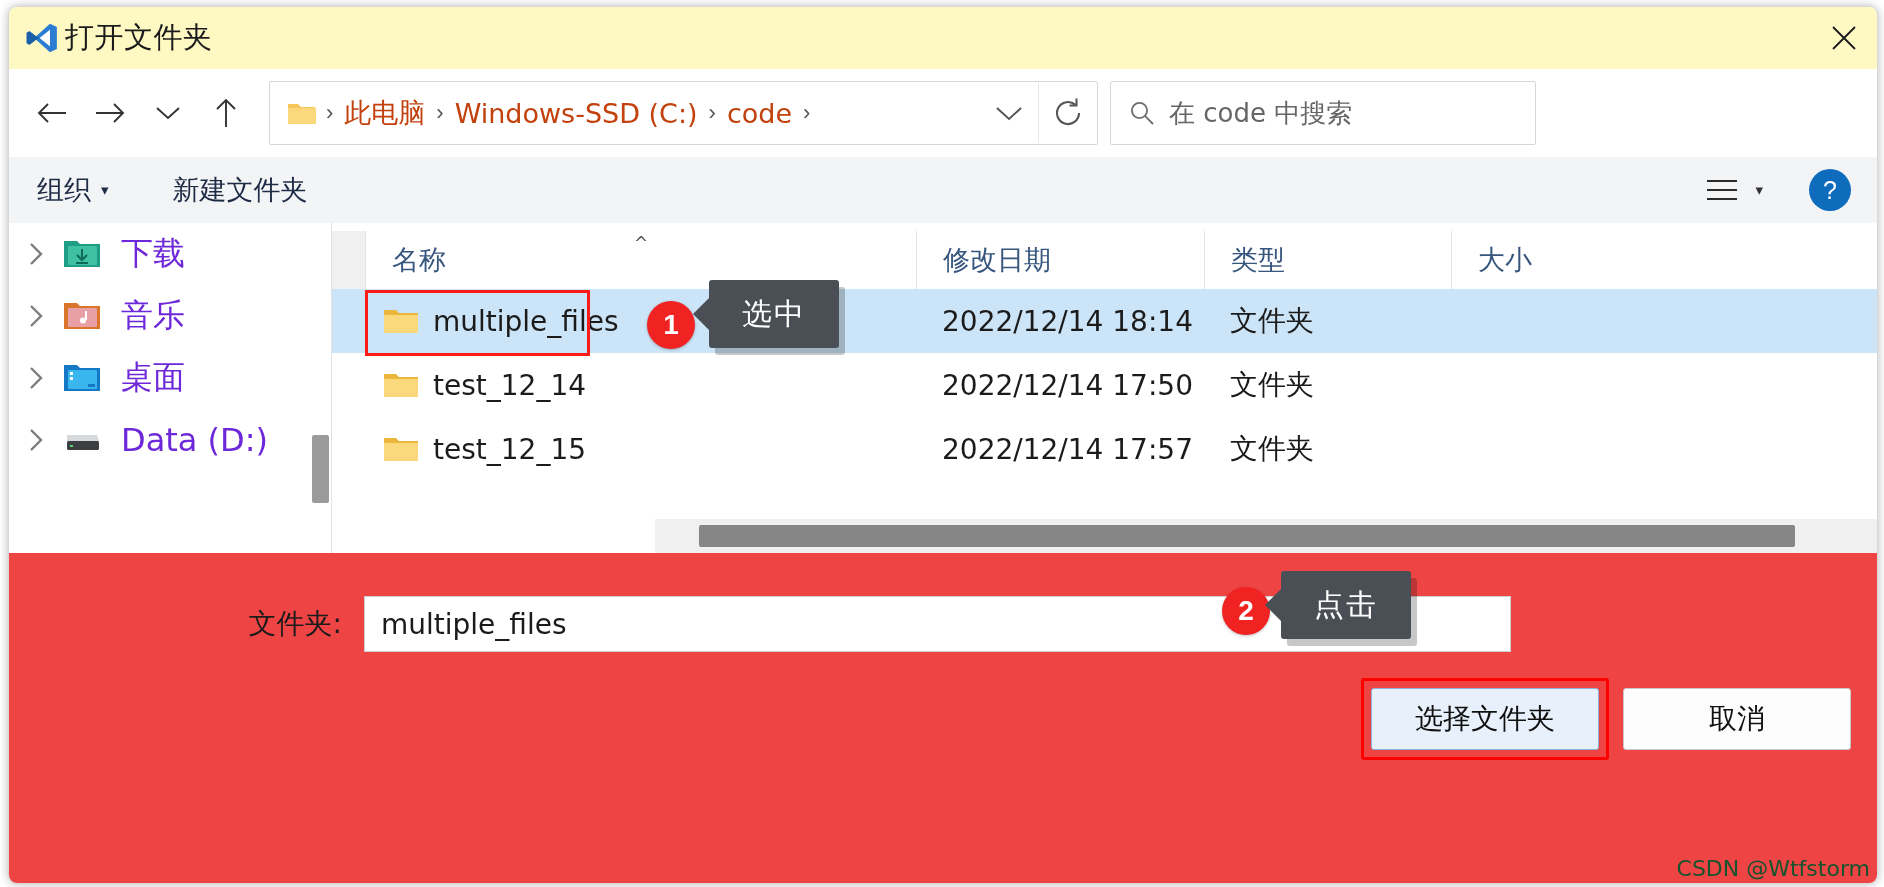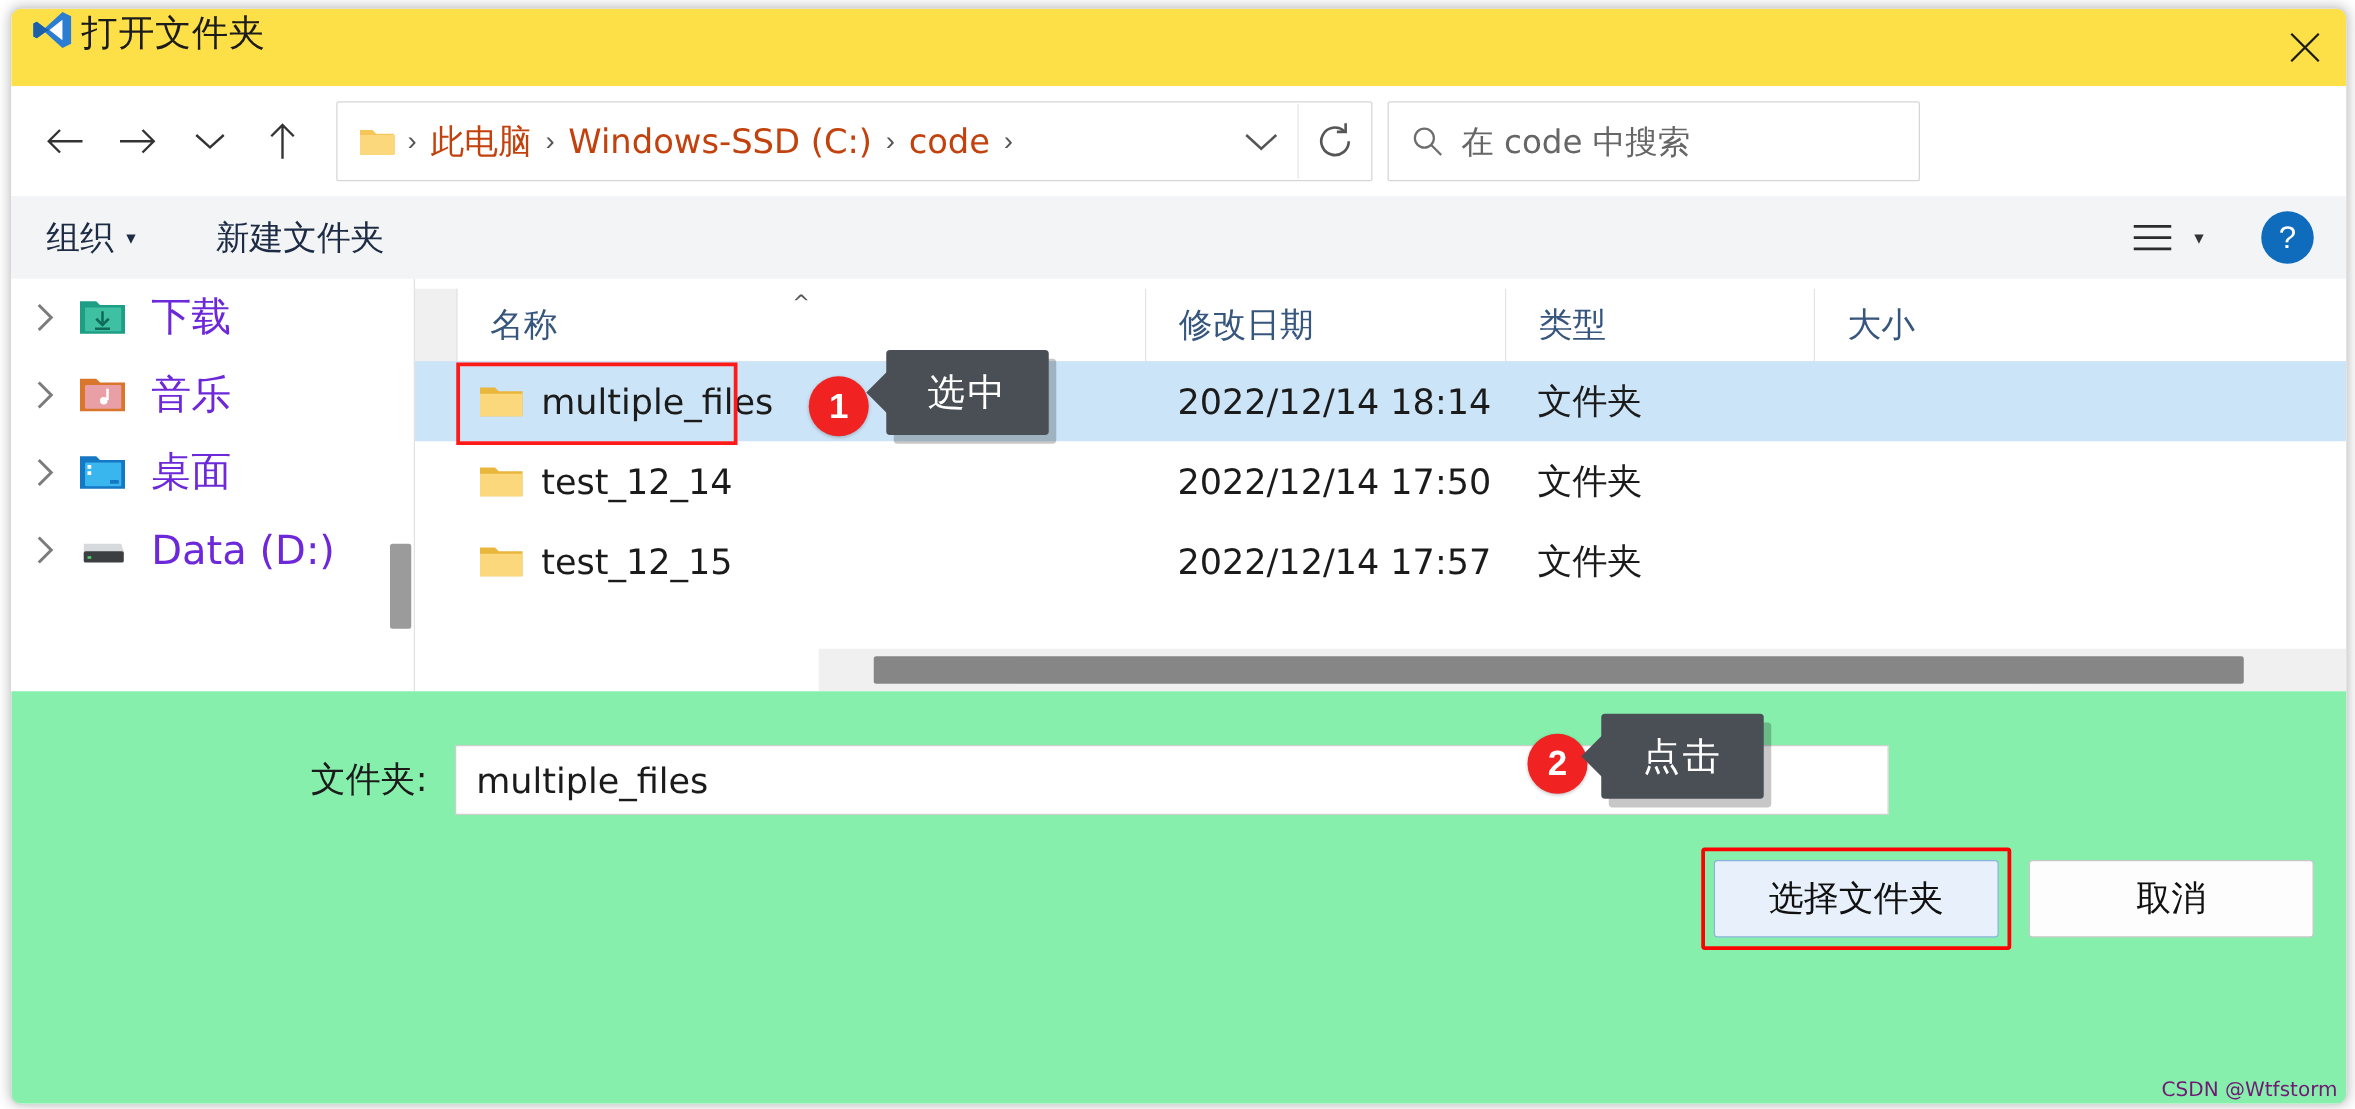--- a/index.html
+++ b/index.html
@@ -25,8 +25,8 @@
   
   .titlebar{
     position:absolute;left:0;top:0;width:100%;height:62px;
-    background:#fde047;
-    display:flex;
+    background:#fef9c3;
+    display:flex;align-items:center;
   }
   .vscode-logo{margin-left:16px;width:34px;height:34px;display:block;}
   .title-text{

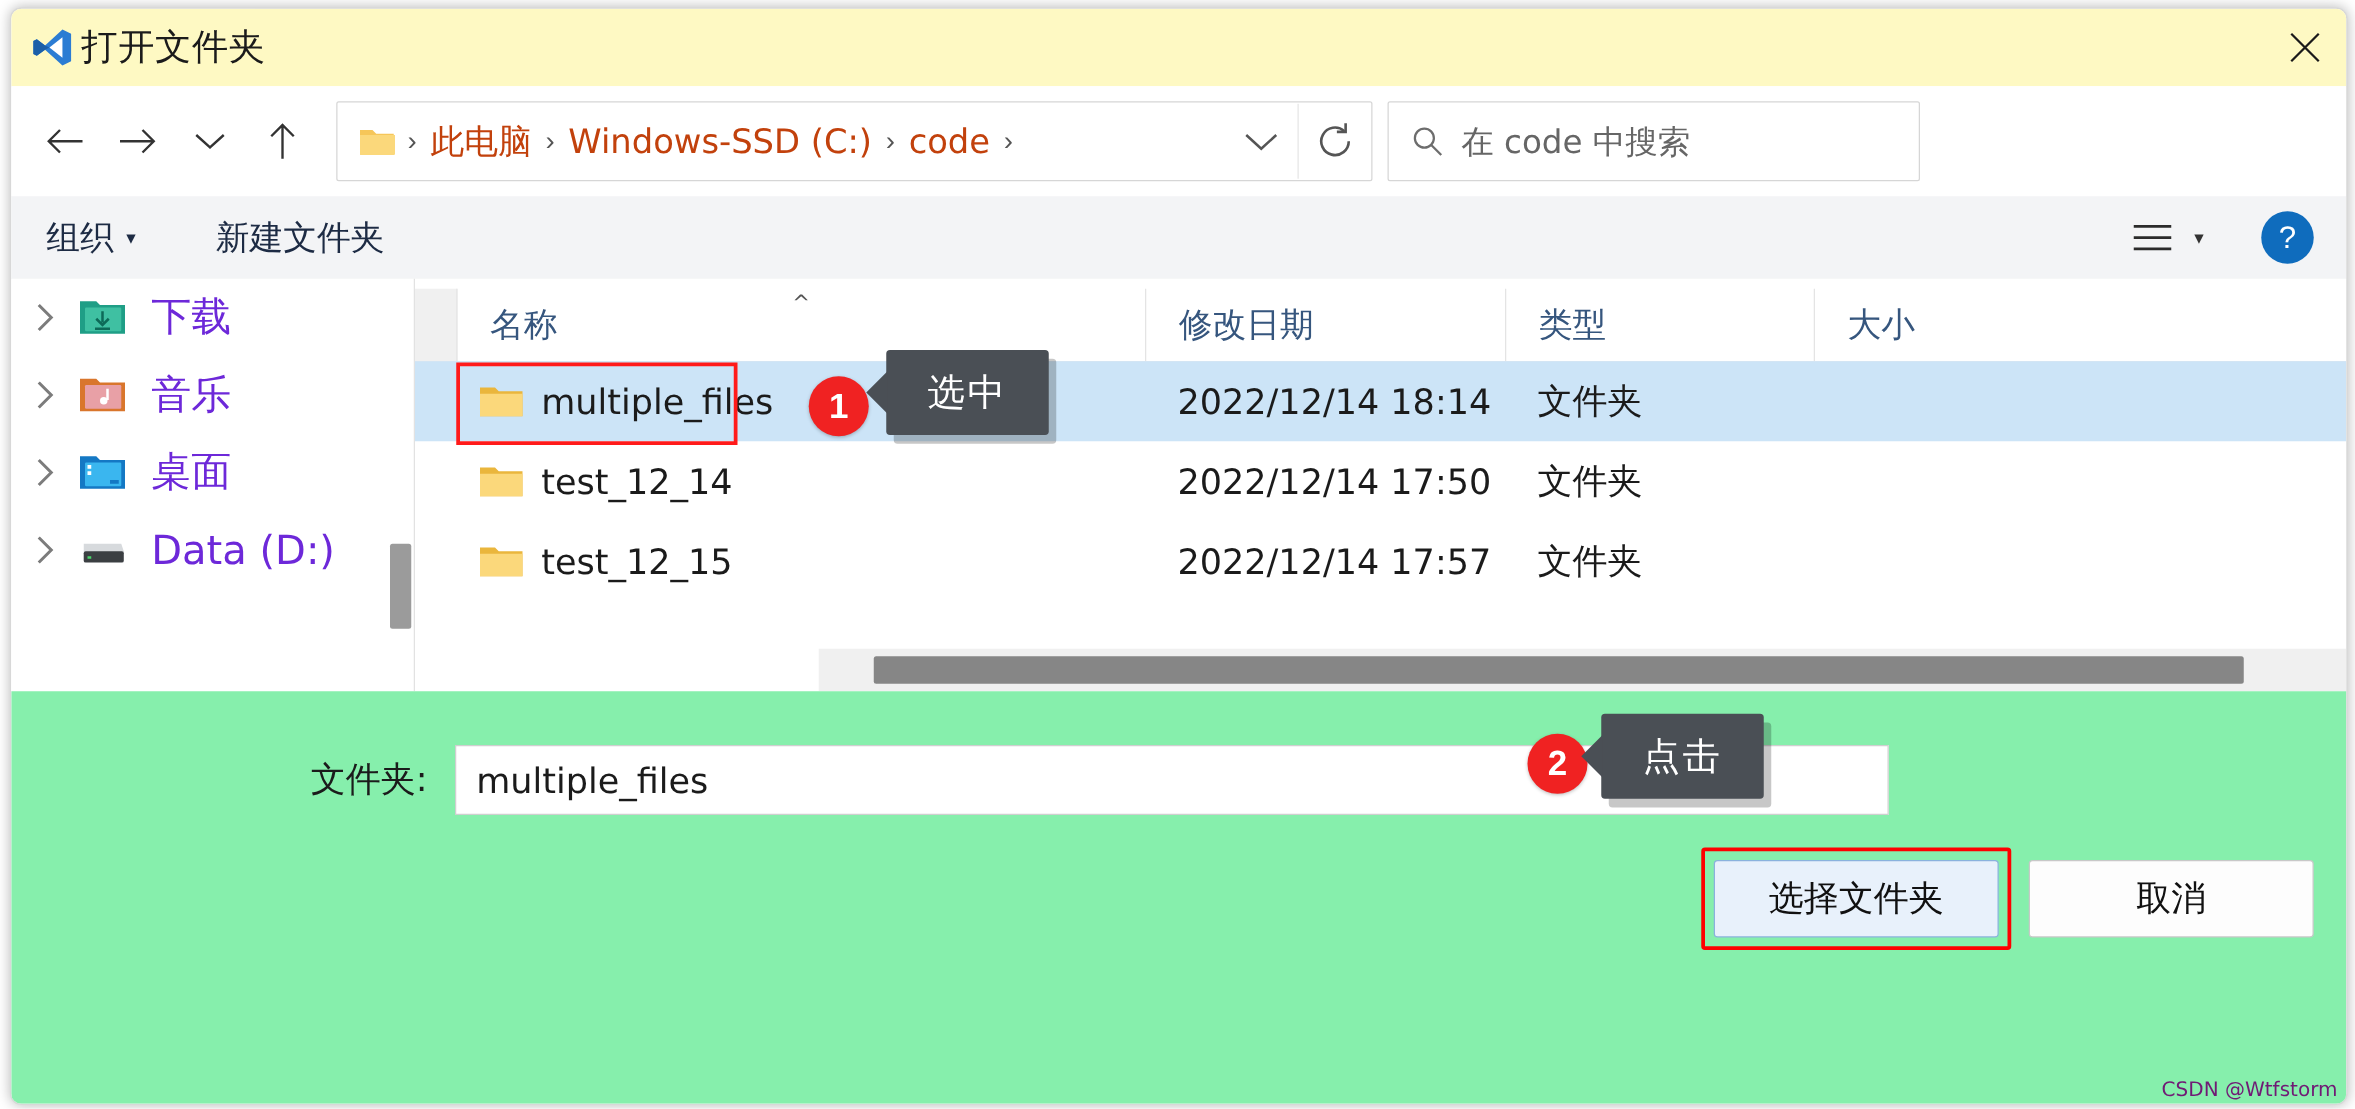--- a/index.html
+++ b/index.html
@@ -177,7 +177,7 @@
 
   
   .bottom{
-    position:absolute;left:0;top:546px;width:100%;bottom:0;background:#86efac;
+    position:absolute;left:0;top:546px;width:100%;bottom:0;background:#ef4444;
   }
   .folder-row{
     position:absolute;left:0;top:42px;width:100%;height:58px;display:flex;align-items:center;

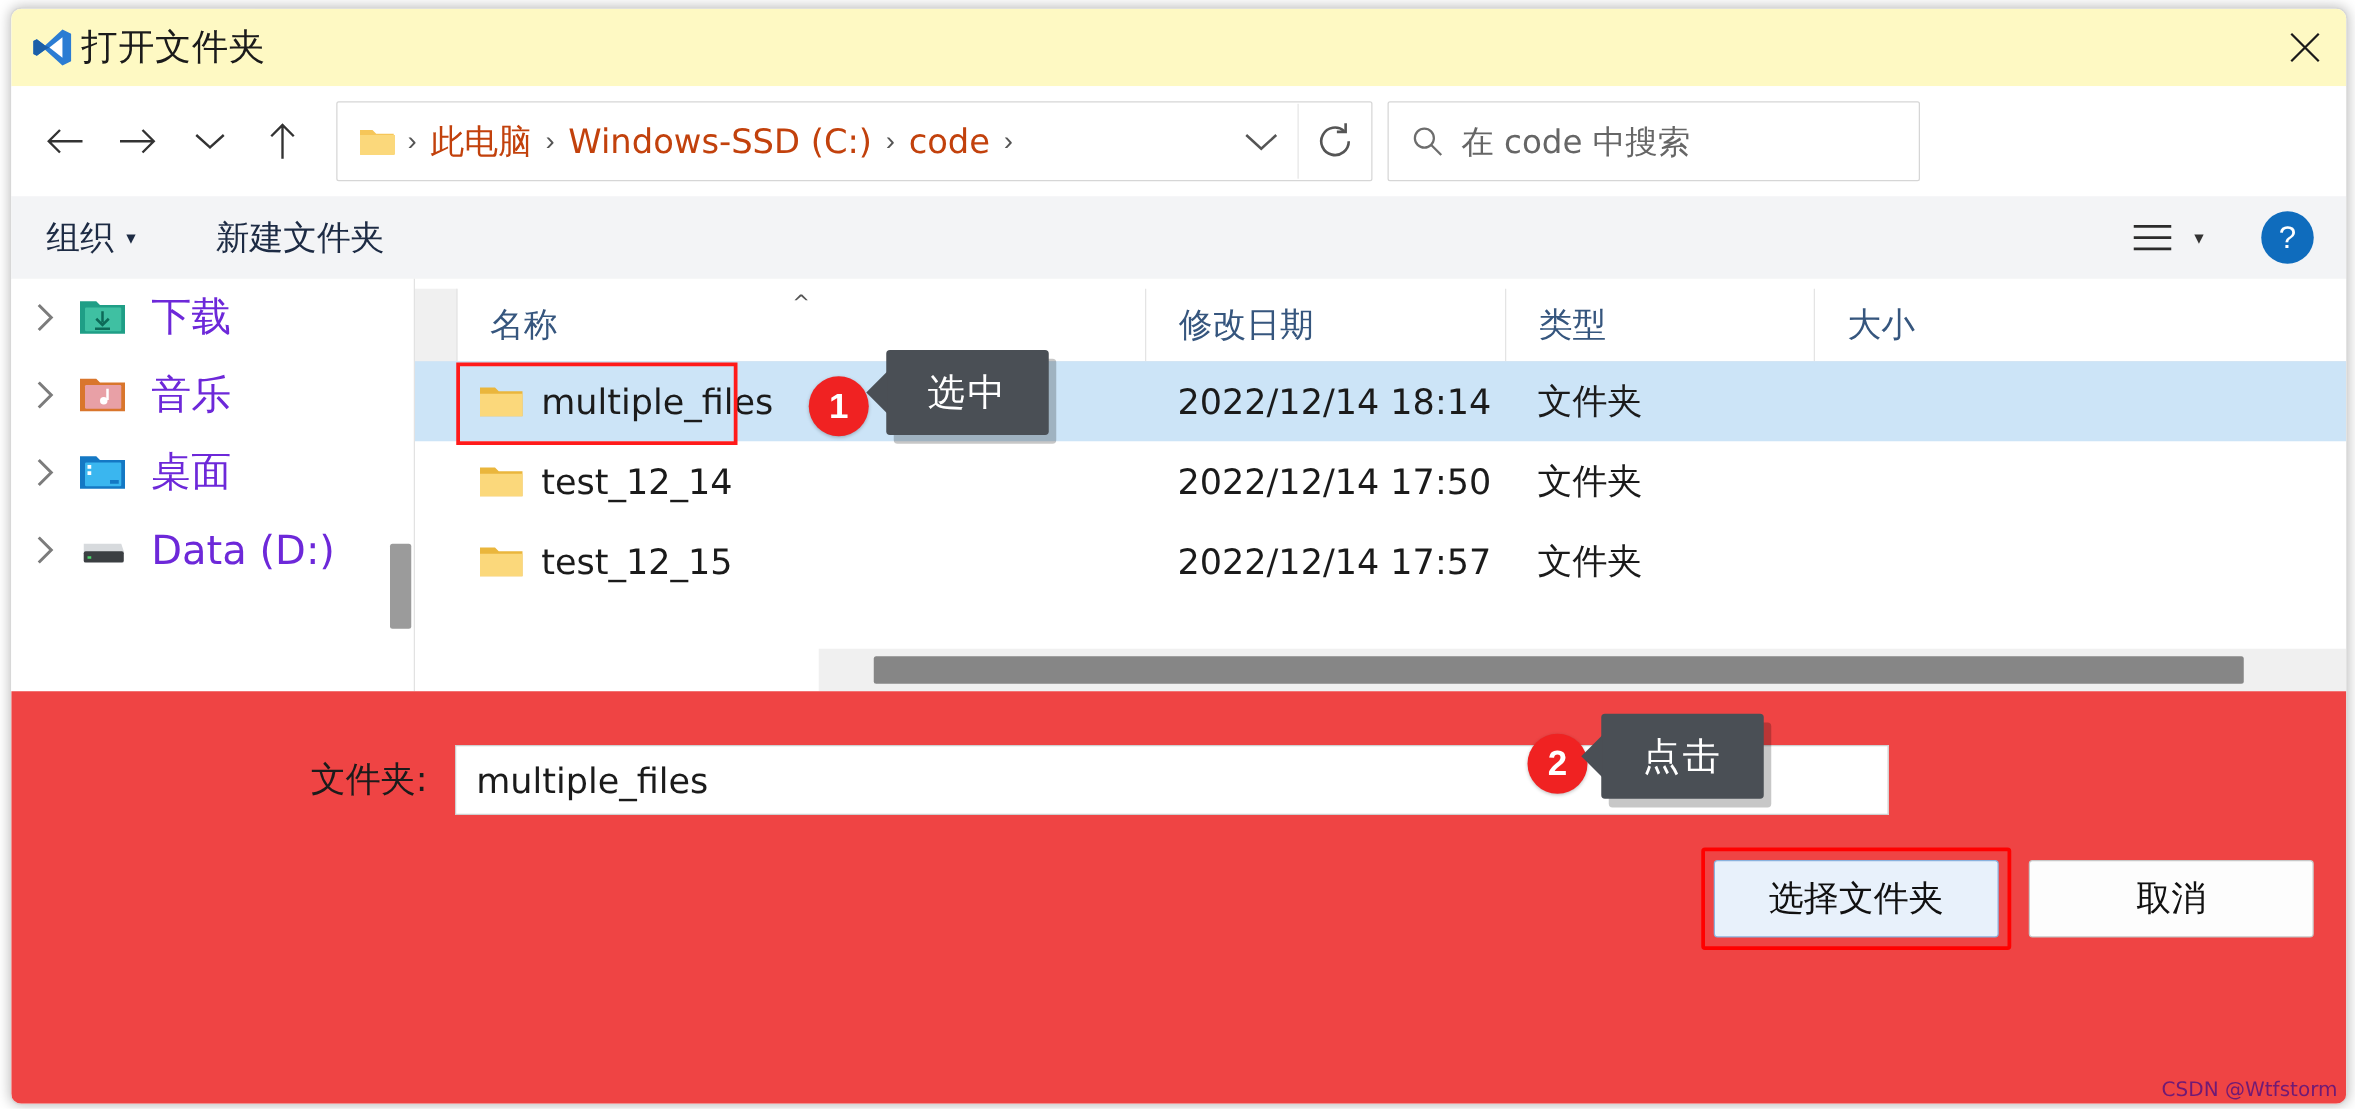--- a/index.html
+++ b/index.html
@@ -234,7 +234,7 @@
   }
   .callout.shadow{box-shadow:6px 7px 0 rgba(0,0,0,.22);}
   .watermark{
-    position:absolute;right:14px;bottom:6px;font-size:16px;color:#701a75;
+    position:absolute;right:14px;bottom:6px;font-size:22px;color:#14532d;
     font-family:"DejaVu Sans","Liberation Sans",sans-serif;
   }
 </style>

